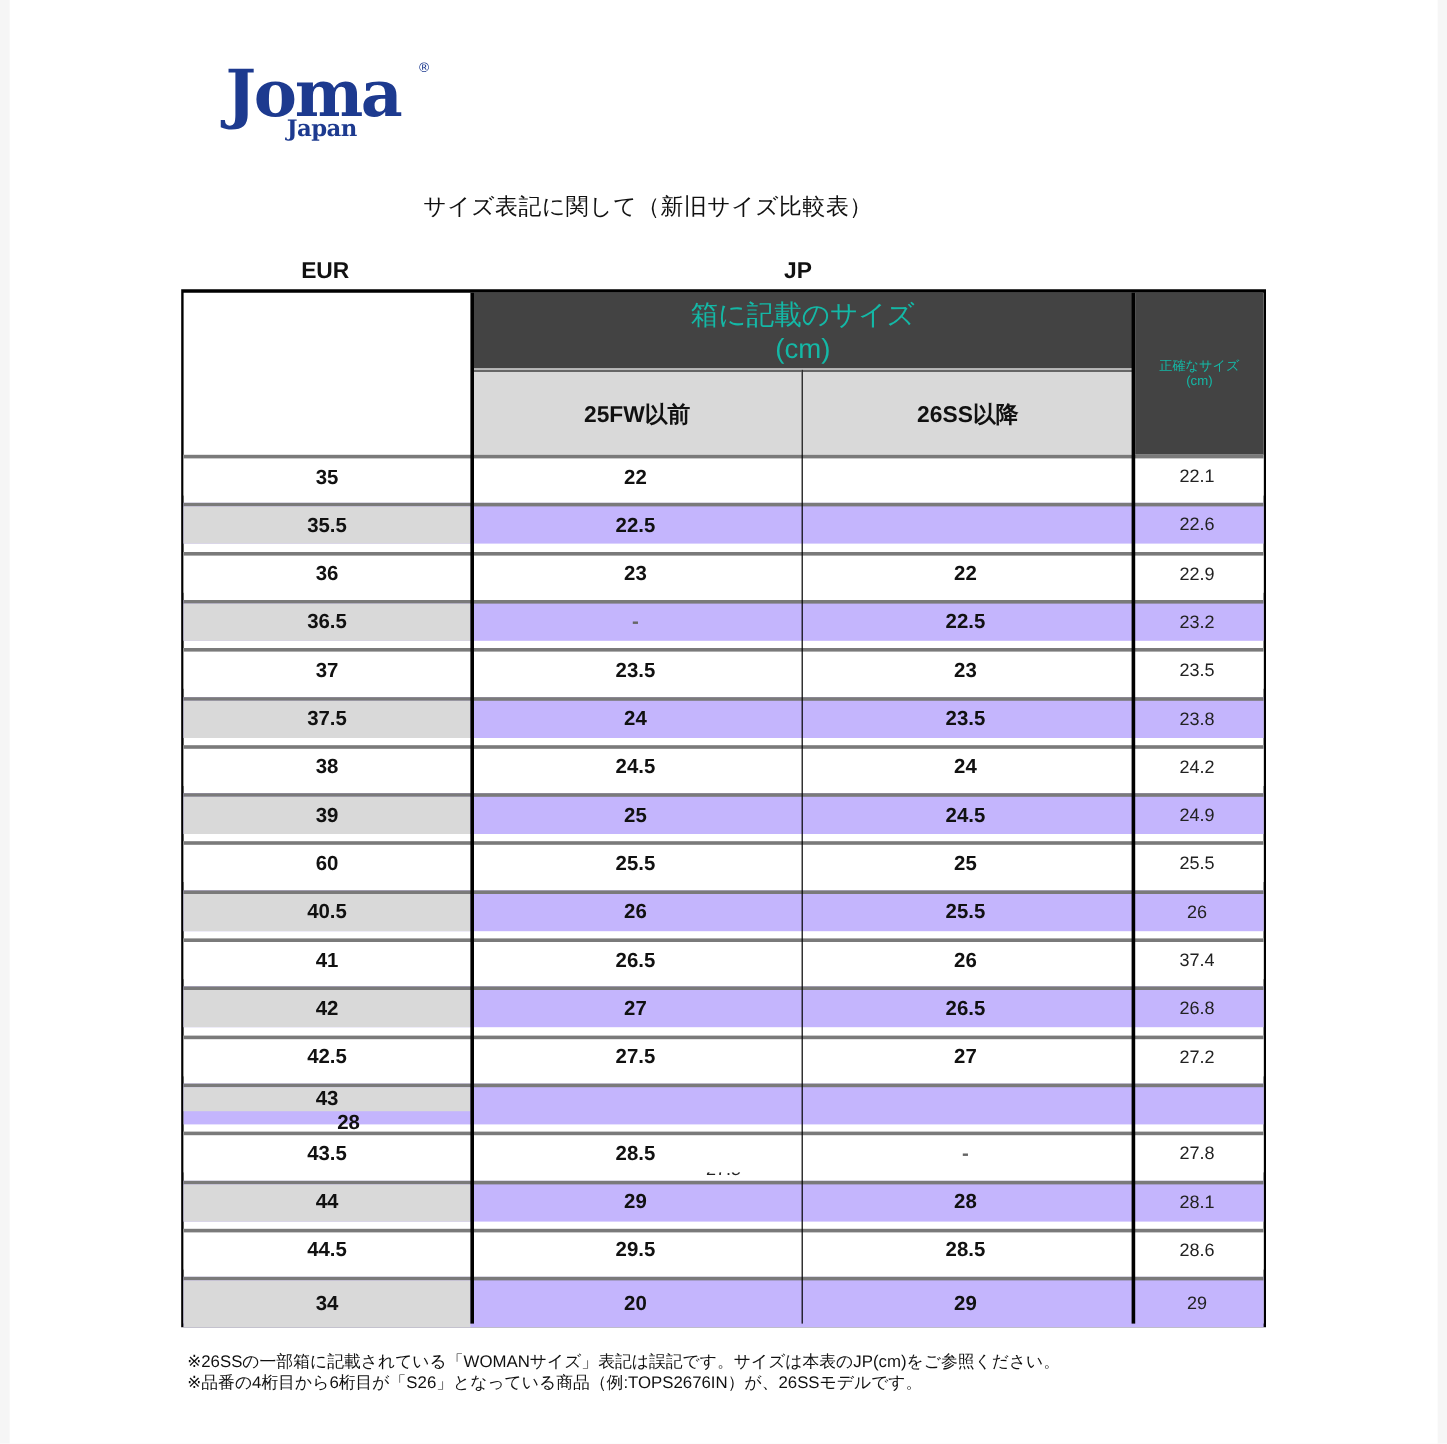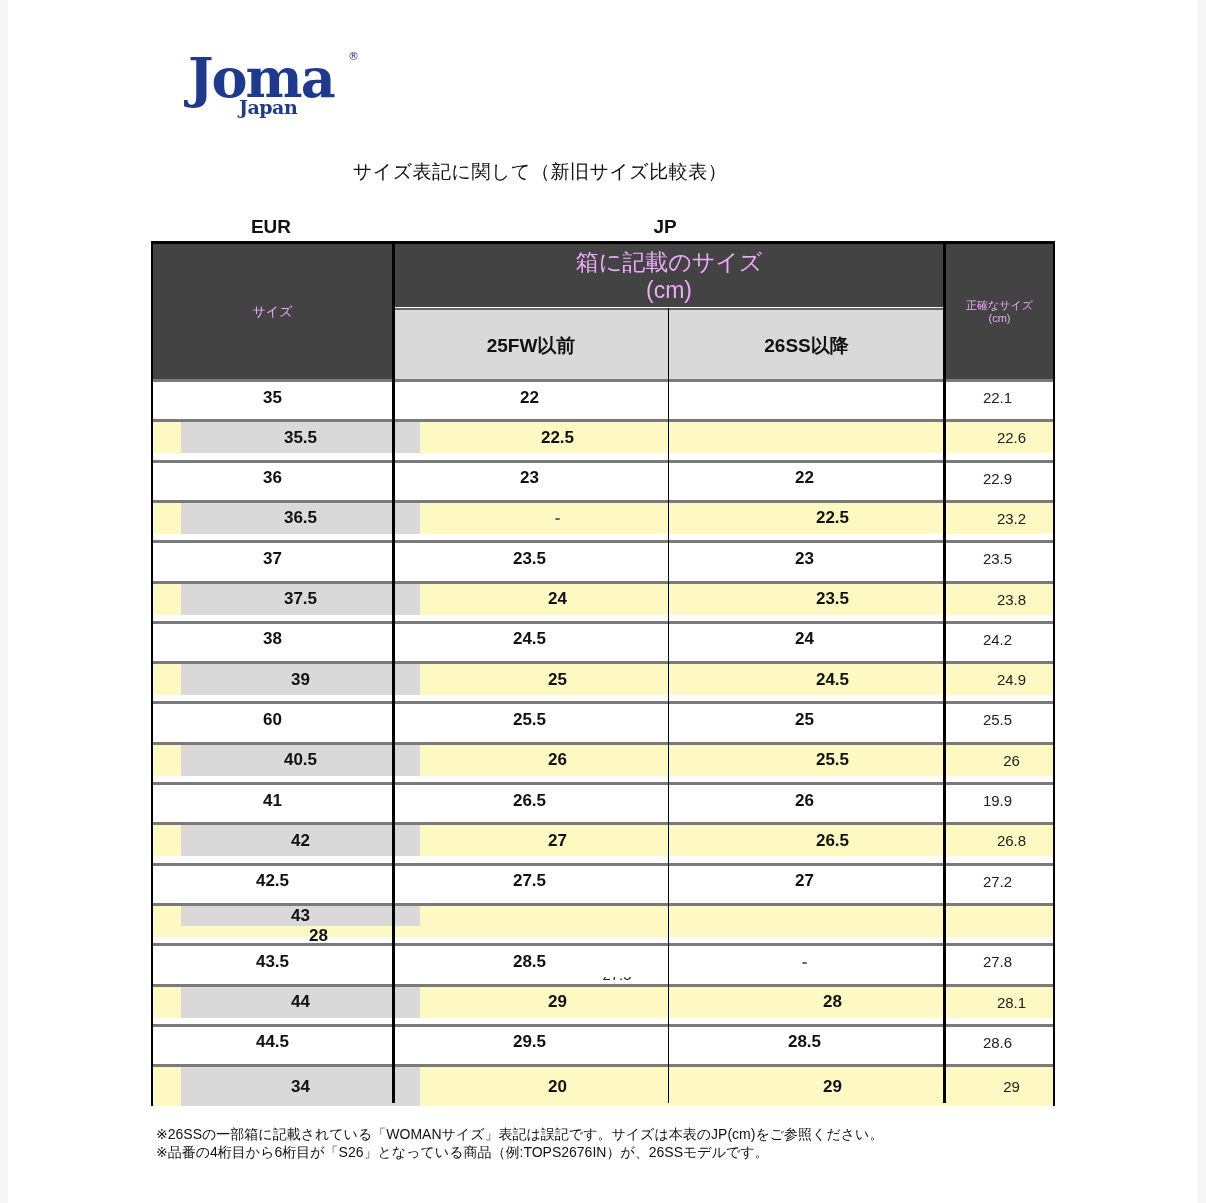--- a/index.html
+++ b/index.html
@@ -41,7 +41,7 @@
     position:absolute; left:151px; top:241px; width:904px; height:865px;
     border:2px solid #000; box-sizing:border-box; border-top-width:3px; border-bottom-width:3px;
   }
-  .hdr-dark { position:absolute; background:#434343; color:#f0abfc; }
+  .hdr-dark { position:absolute; background:#434343; color:#14b8a6; }
   .hdr-light { position:absolute; background:#d9d9d9; color:#111; }
   .cell-center { display:flex; align-items:center; justify-content:center; text-align:center; }
   .vline { position:absolute; top:0; bottom:0; background:#000; }

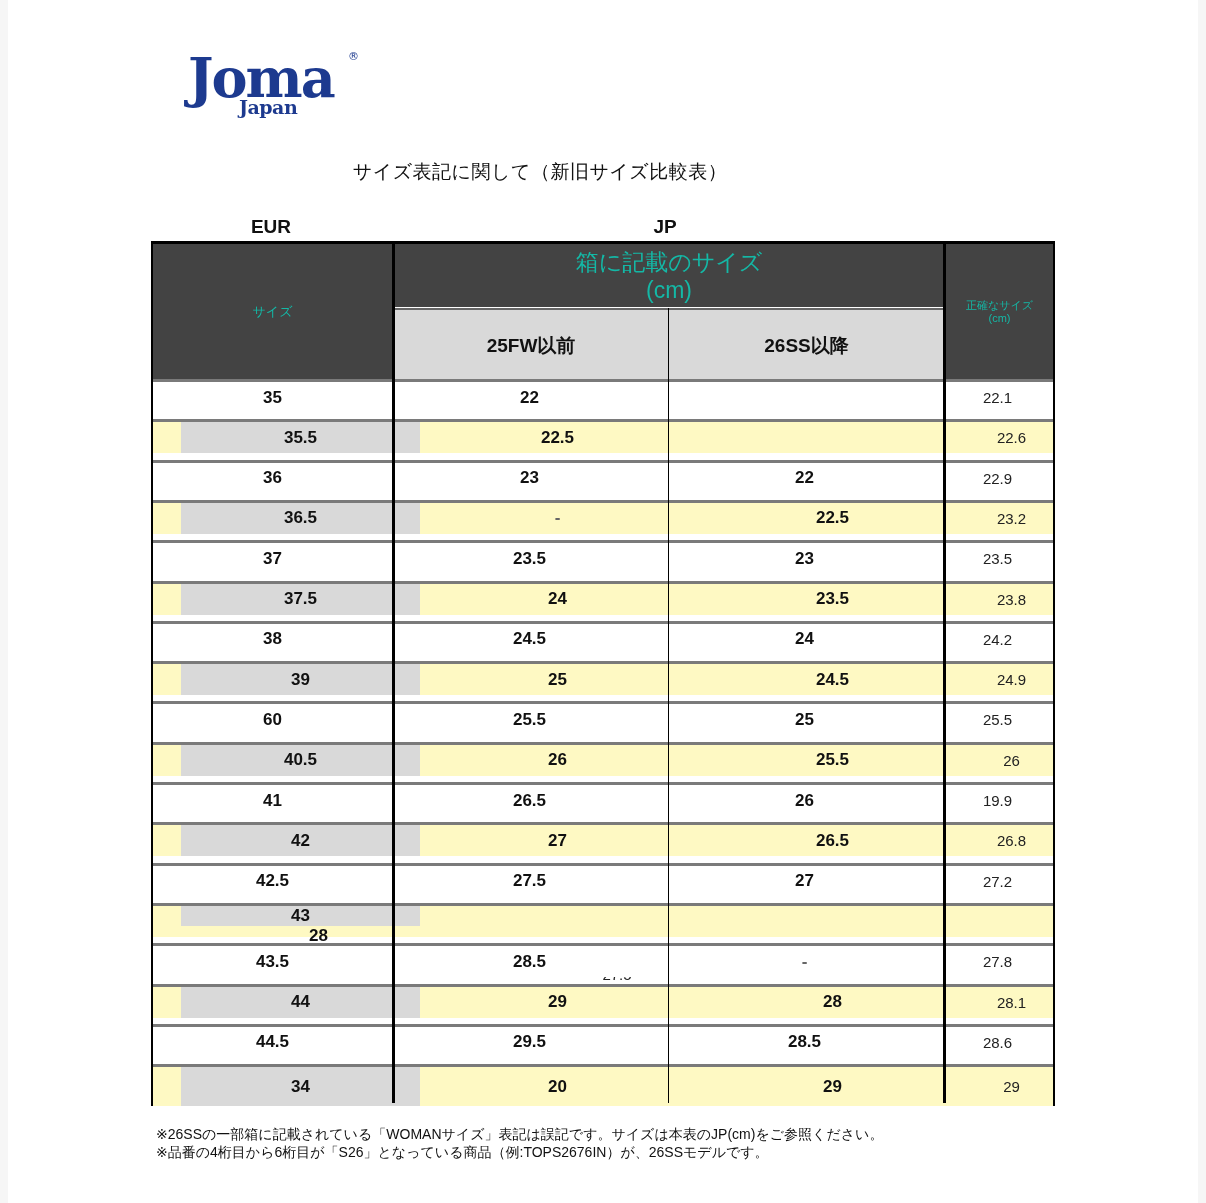--- a/index.html
+++ b/index.html
@@ -76,9 +76,6 @@
 
 <div class="tbl">
 
-  <div class="hdr-dark cell-center" style="left:0; top:0; width:239px; height:135px; font-size:13px;">
-    <span>サイズ</span>
-  </div>
 
   <div class="hdr-dark cell-center" style="left:241px; top:0; width:550px; height:63px; flex-direction:column; font-size:23px; line-height:28px;">
     <span>箱に記載のサイズ</span>

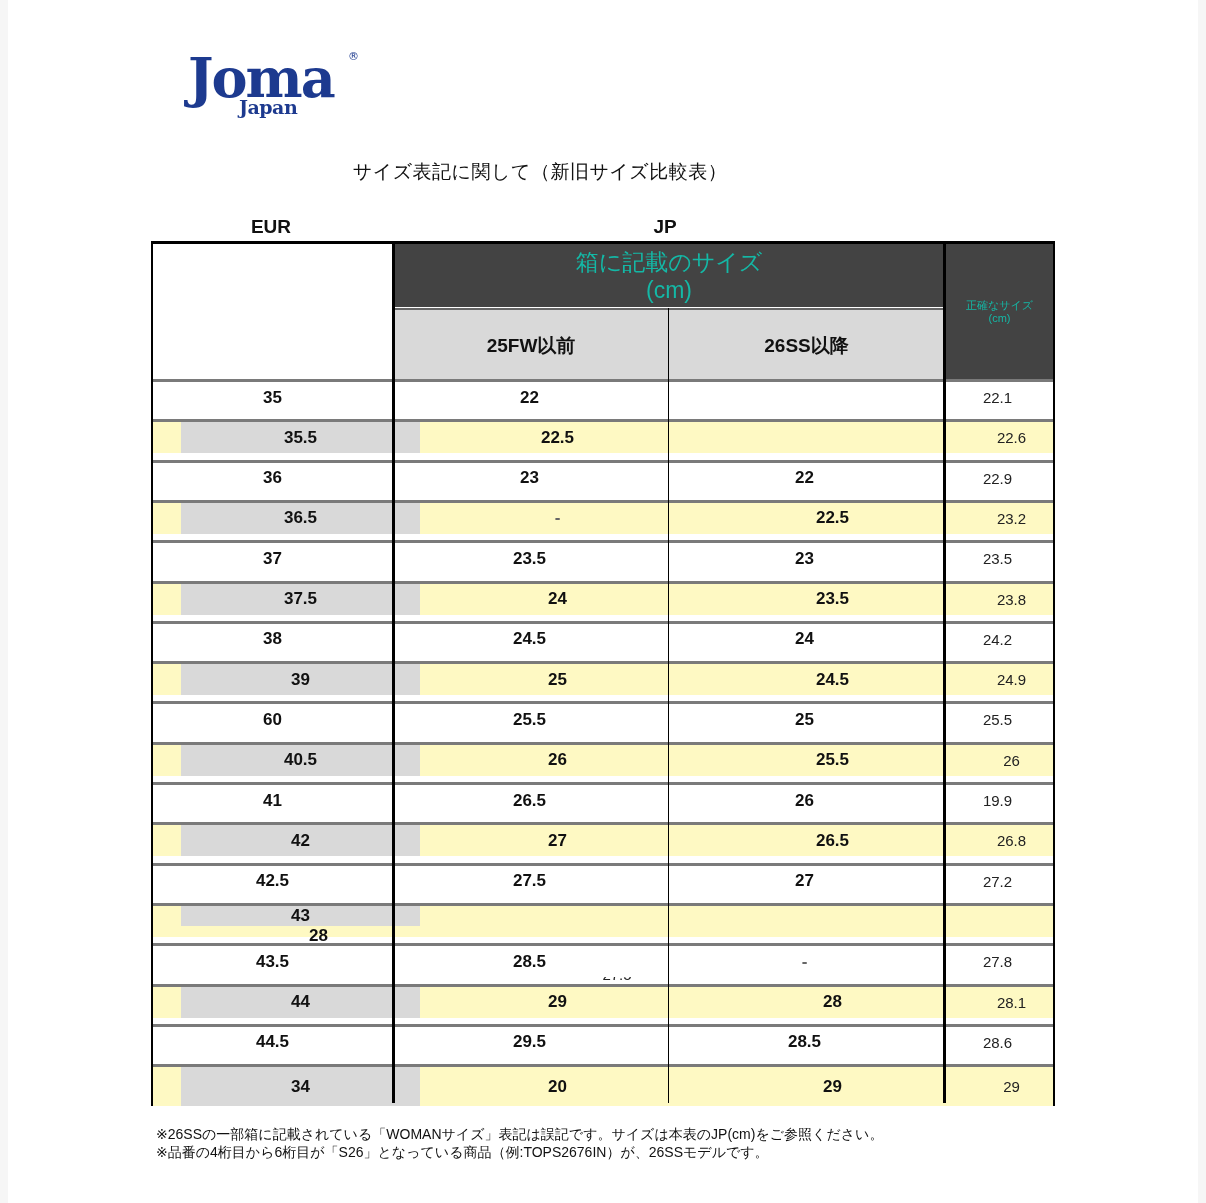--- a/index.html
+++ b/index.html
@@ -53,7 +53,7 @@
   .row .c3 { width:275px; }
   .row .c4 { flex:1; font-weight:normal; font-size:15px; color:#222; }
   .row.odd { background:#ffffff; }
-  .row.even { background:#fef9c3;padding-left:28px; }
+  .row.even { background:#c4b5fd; }
   .row.even .c1 { background:#d9d9d9; }
   .dash { font-size:9px; color:#666; font-weight:normal; }
   .notes { position:absolute; left:156px; top:1125px; font-size:14px; line-height:18px; color:#111; }

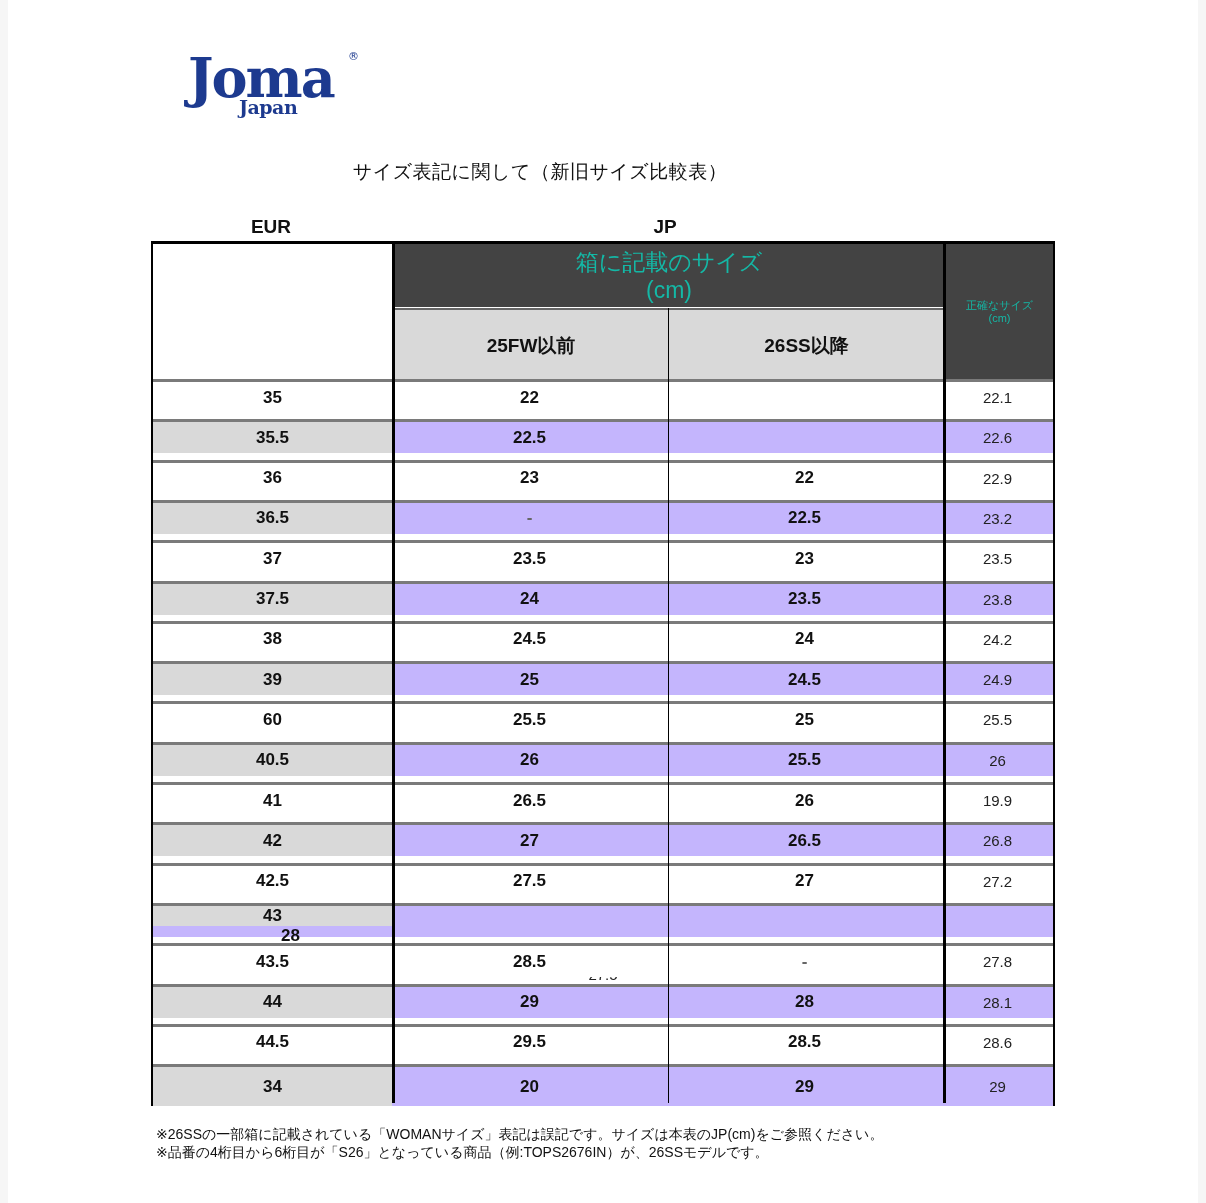--- a/index.html
+++ b/index.html
@@ -159,7 +159,7 @@
         <div class="c c1">41</div>
         <div class="c c2">26.5</div>
         <div class="c c3">26</div>
-        <div class="c c4">19.9</div>
+        <div class="c c4">37.4</div>
       </div>
     <div class="row even" style="top:443.3px;">
         <div class="c c1">42</div>

